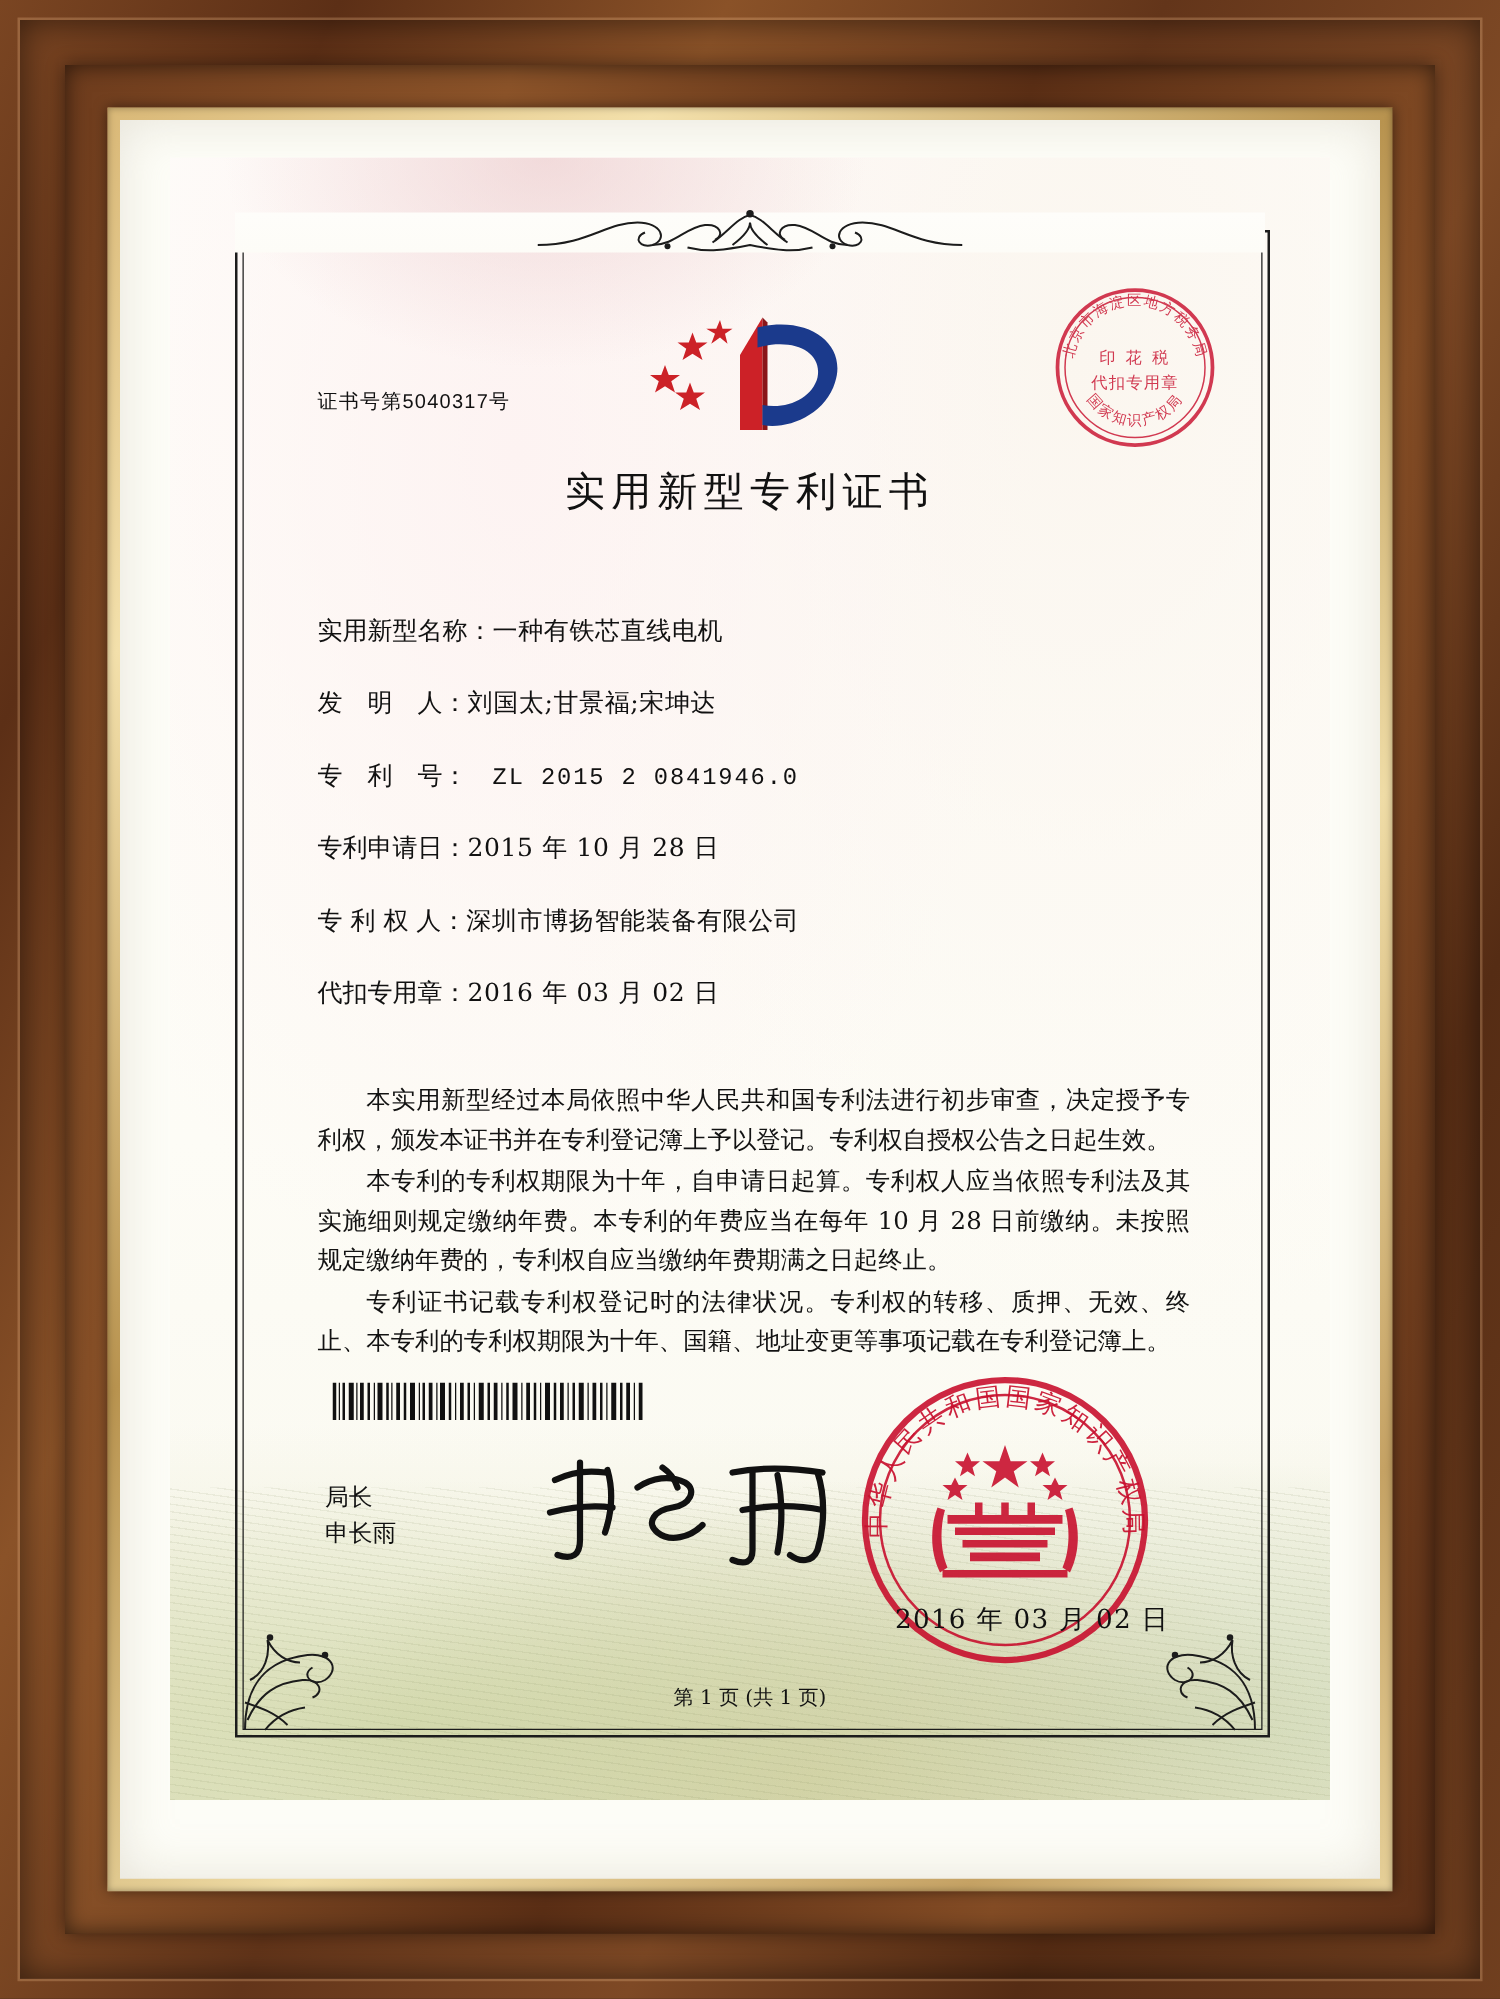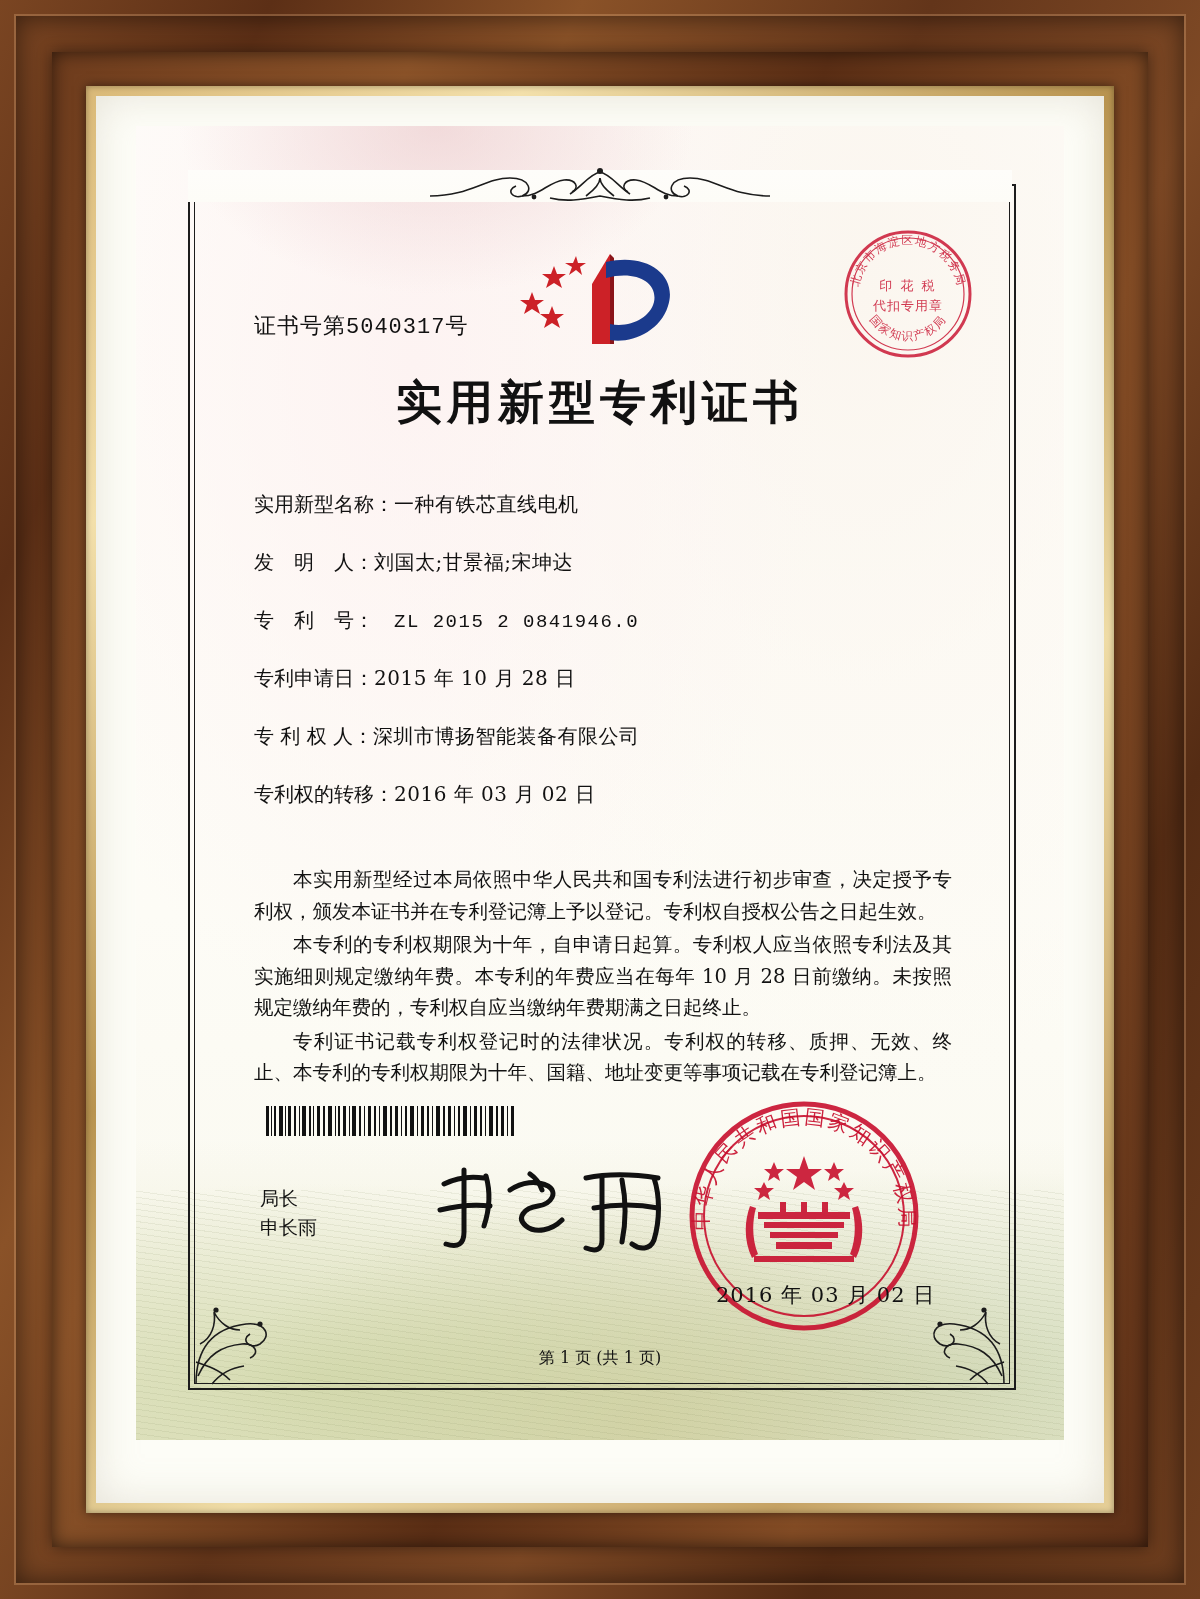--- a/index.html
+++ b/index.html
@@ -120,10 +120,10 @@
   .cert-no {
     position: absolute;
     left: 118px; top: 185px;
-    font-size: 22px;
+    font-size: 16px;
     color: #111;
     letter-spacing: 1px;
-    font-family: Liberation Mono, monospace;
+    font-family: Liberation Sans, sans-serif;
   }
   .logo {
     position: absolute;

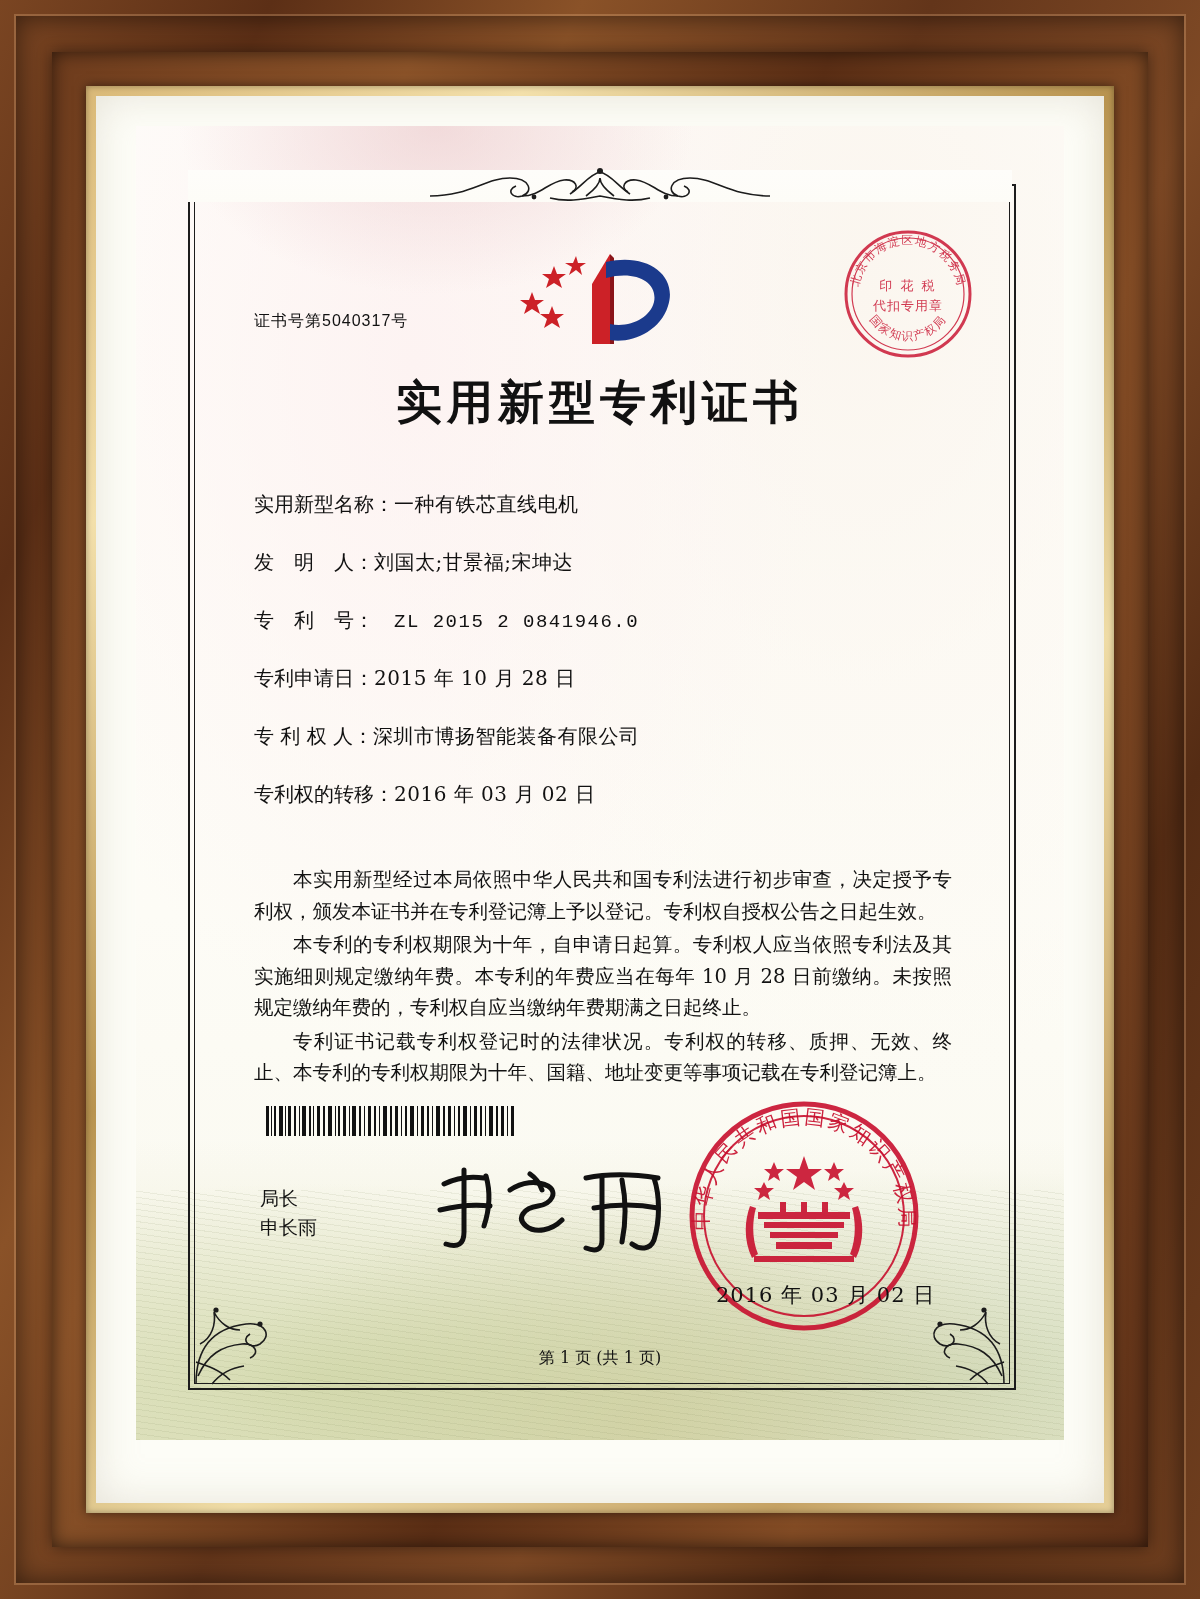--- a/index.html
+++ b/index.html
@@ -139,8 +139,8 @@
     position: absolute;
     left: 0; right: 0; top: 246px;
     text-align: center;
-    font-size: 46px;
-    font-weight: bold;
+    font-size: 32px;
+    font-weight: normal;
     letter-spacing: 5px;
     color: #111;
     font-family: "DejaVu Serif", "Liberation Serif", serif;

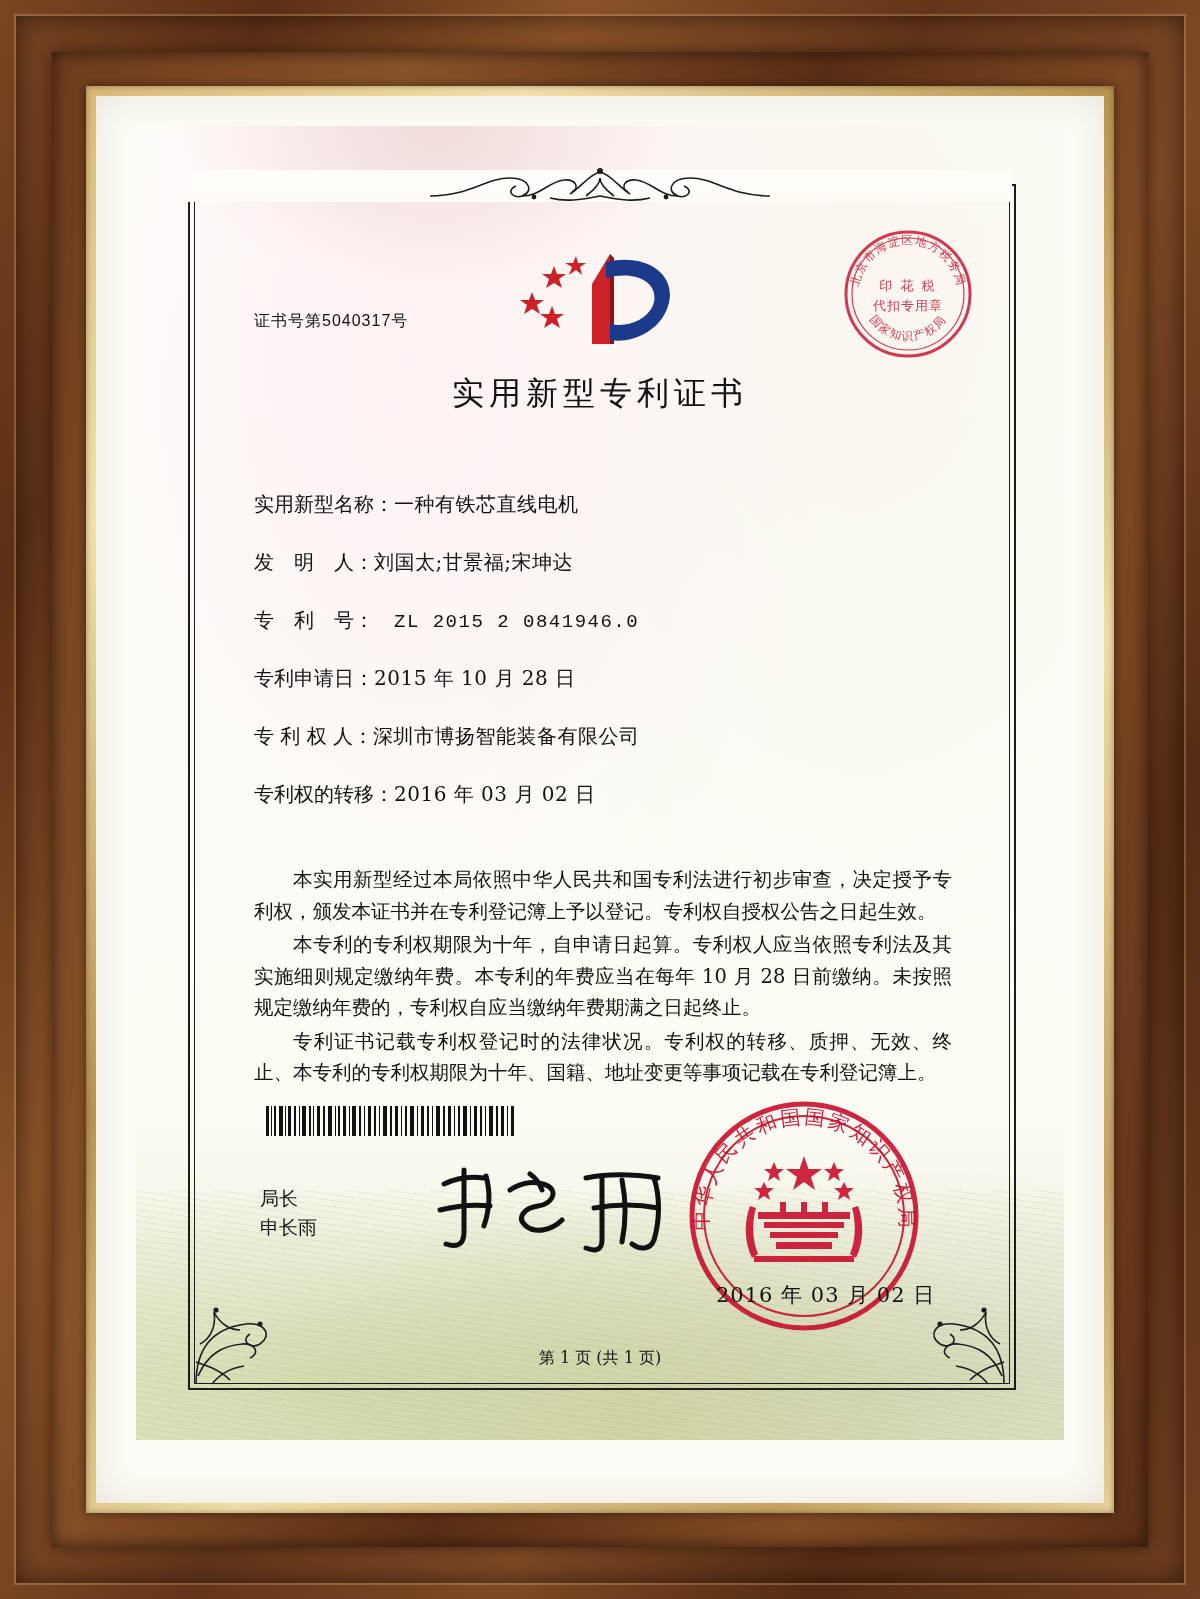--- a/index.html
+++ b/index.html
@@ -351,7 +351,7 @@
         <span class="field-value">深圳市博扬智能装备有限公司</span>
       </div>
       <div class="field-row">
-        <span class="field-label">专利权的转移：</span>
+        <span class="field-label">代扣专用章：</span>
         <span class="field-value">2016 年 03 月 02 日</span>
       </div>
     </div>

